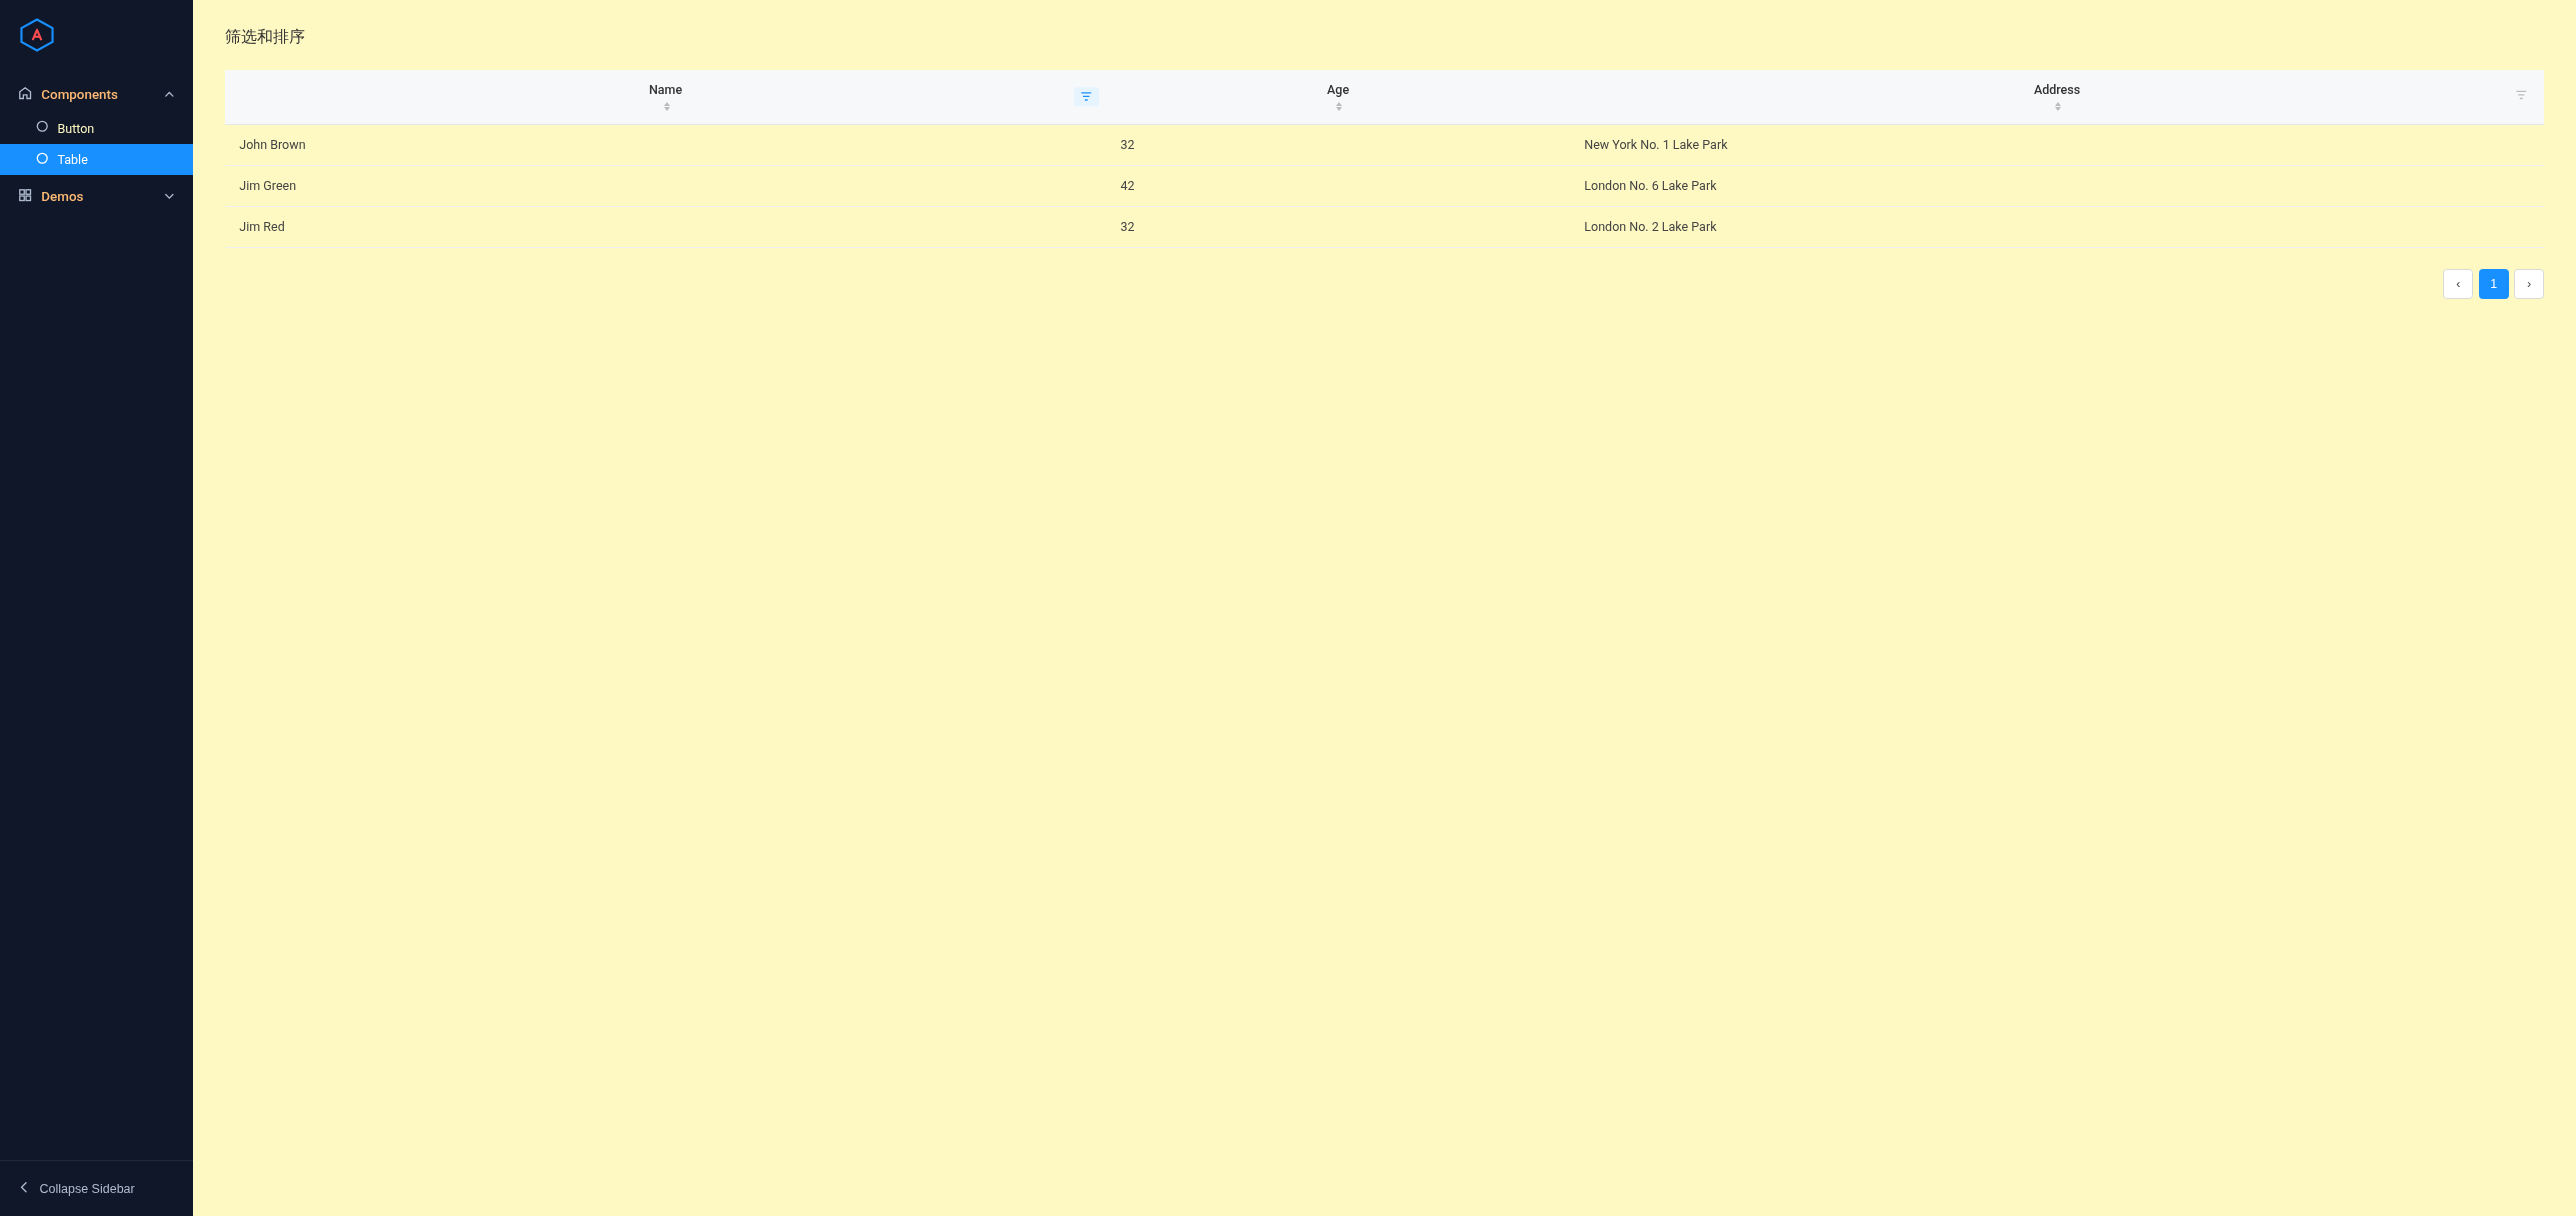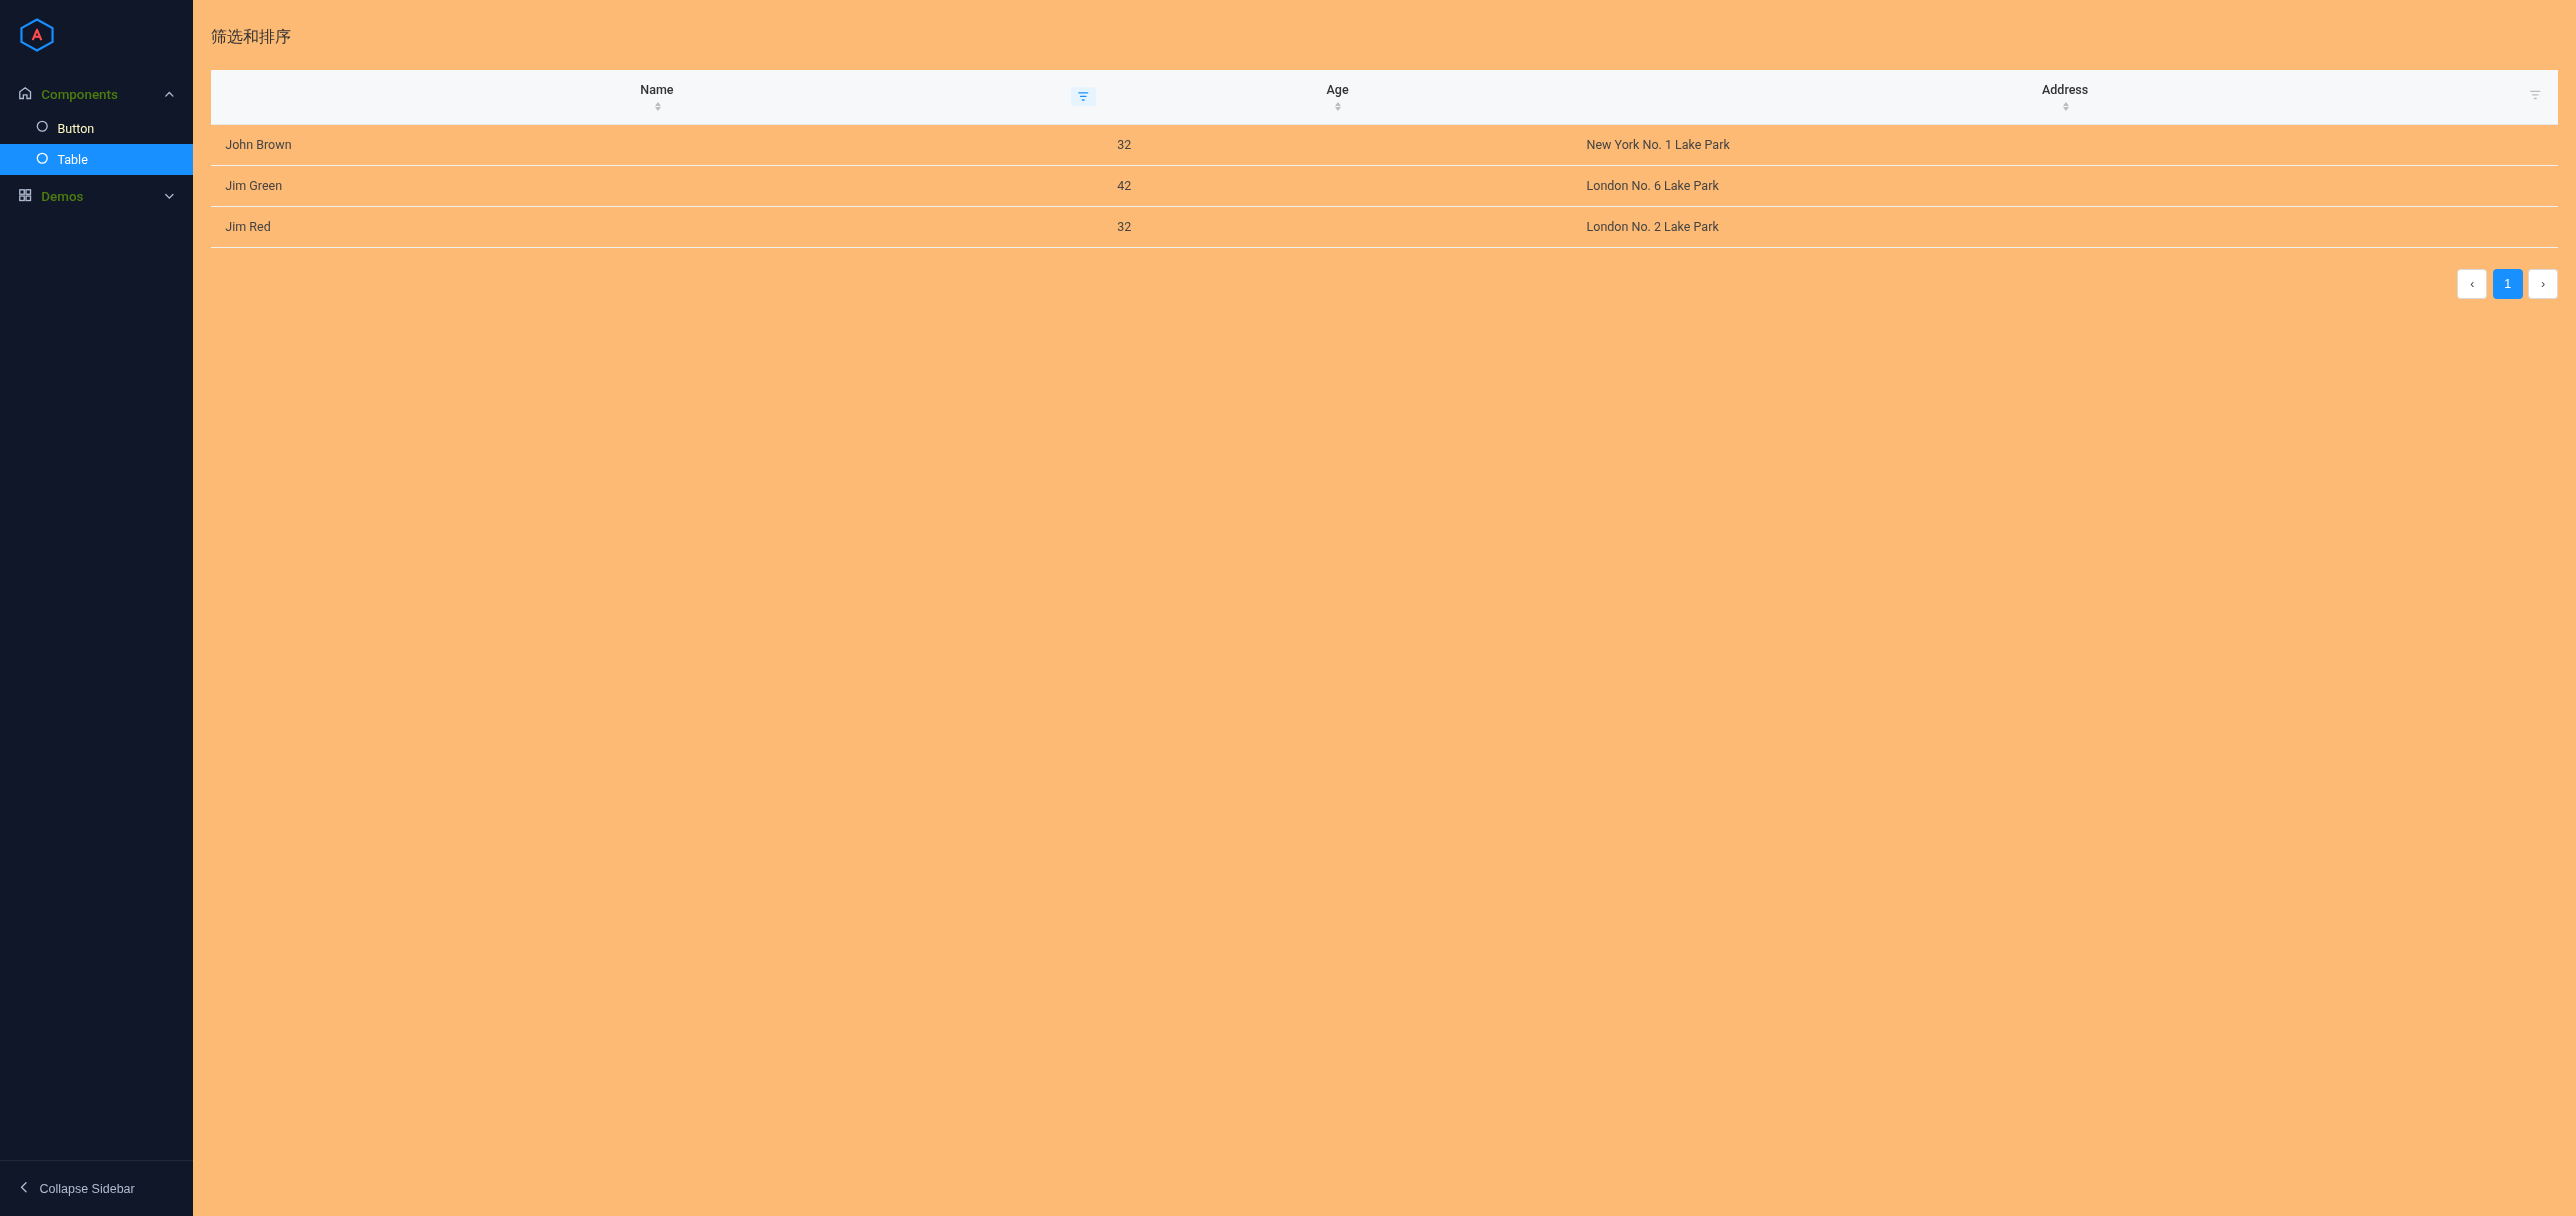--- a/index.html
+++ b/index.html
@@ -102,8 +102,8 @@
     .main-content {
       flex: 1;
       overflow-y: auto;
-      background: #fdba74;
-      padding: 27px 18px;
+      background: #fef9c3;
+      padding: 27px 32px;
     }
 
     .section-title {

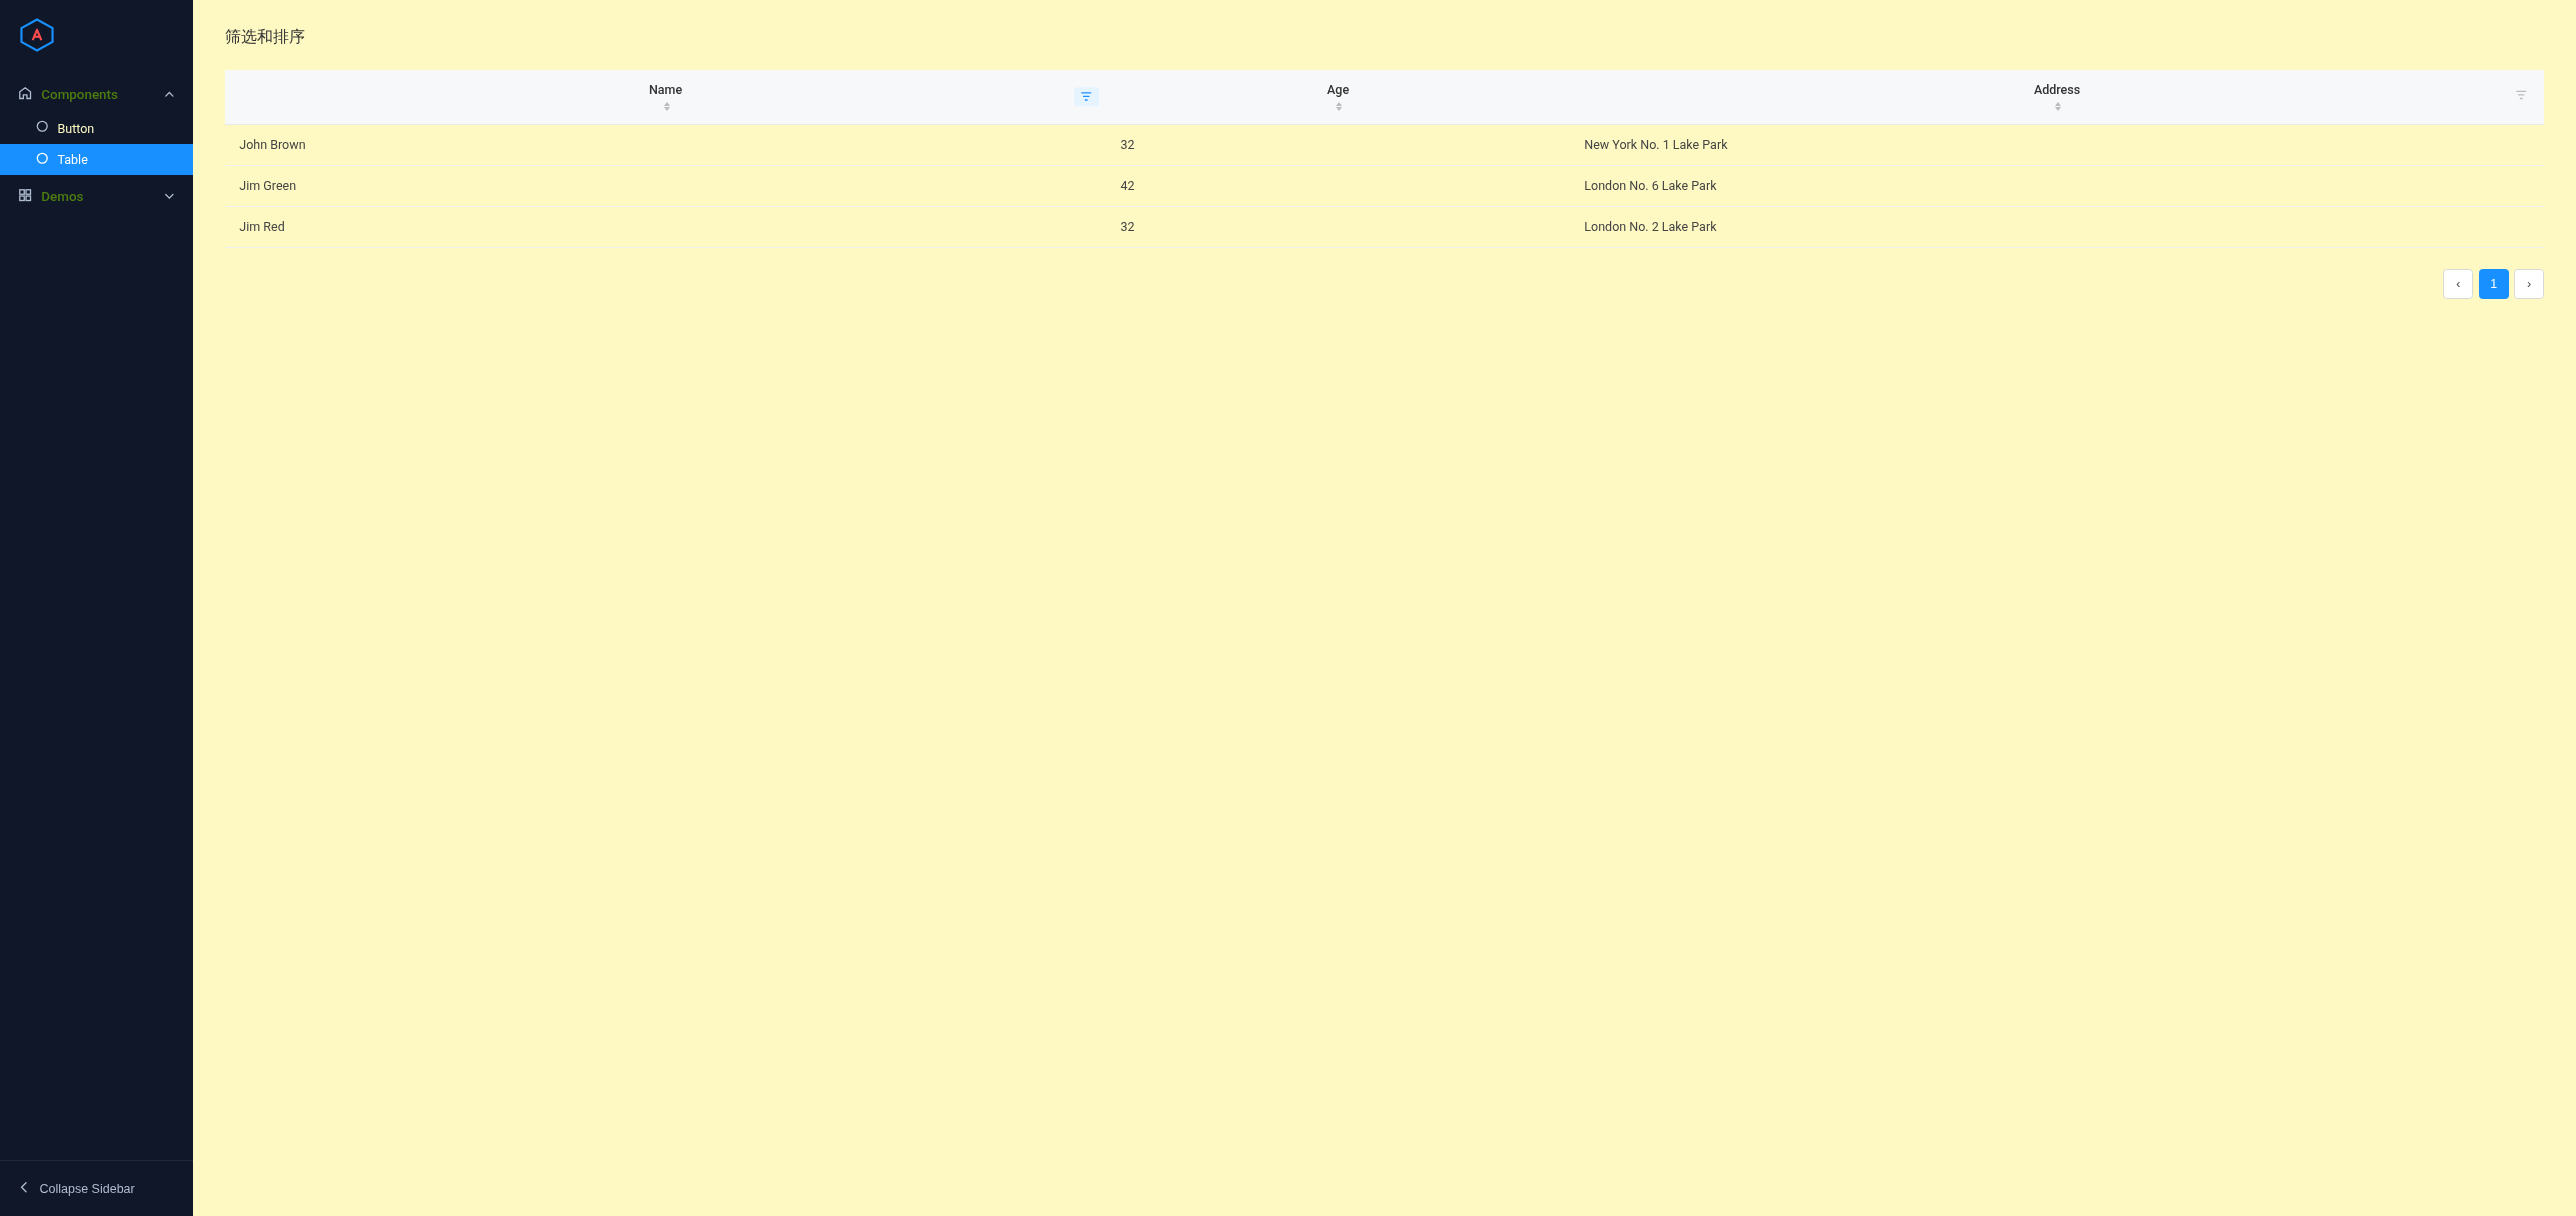--- a/index.html
+++ b/index.html
@@ -56,7 +56,7 @@
       cursor: pointer;
       font-size: 13.4px;
       font-weight: 500;
-      color: #4d7c0f;
+      color: #fdba74;
     }
 
     .sidebar-group-header-left {

